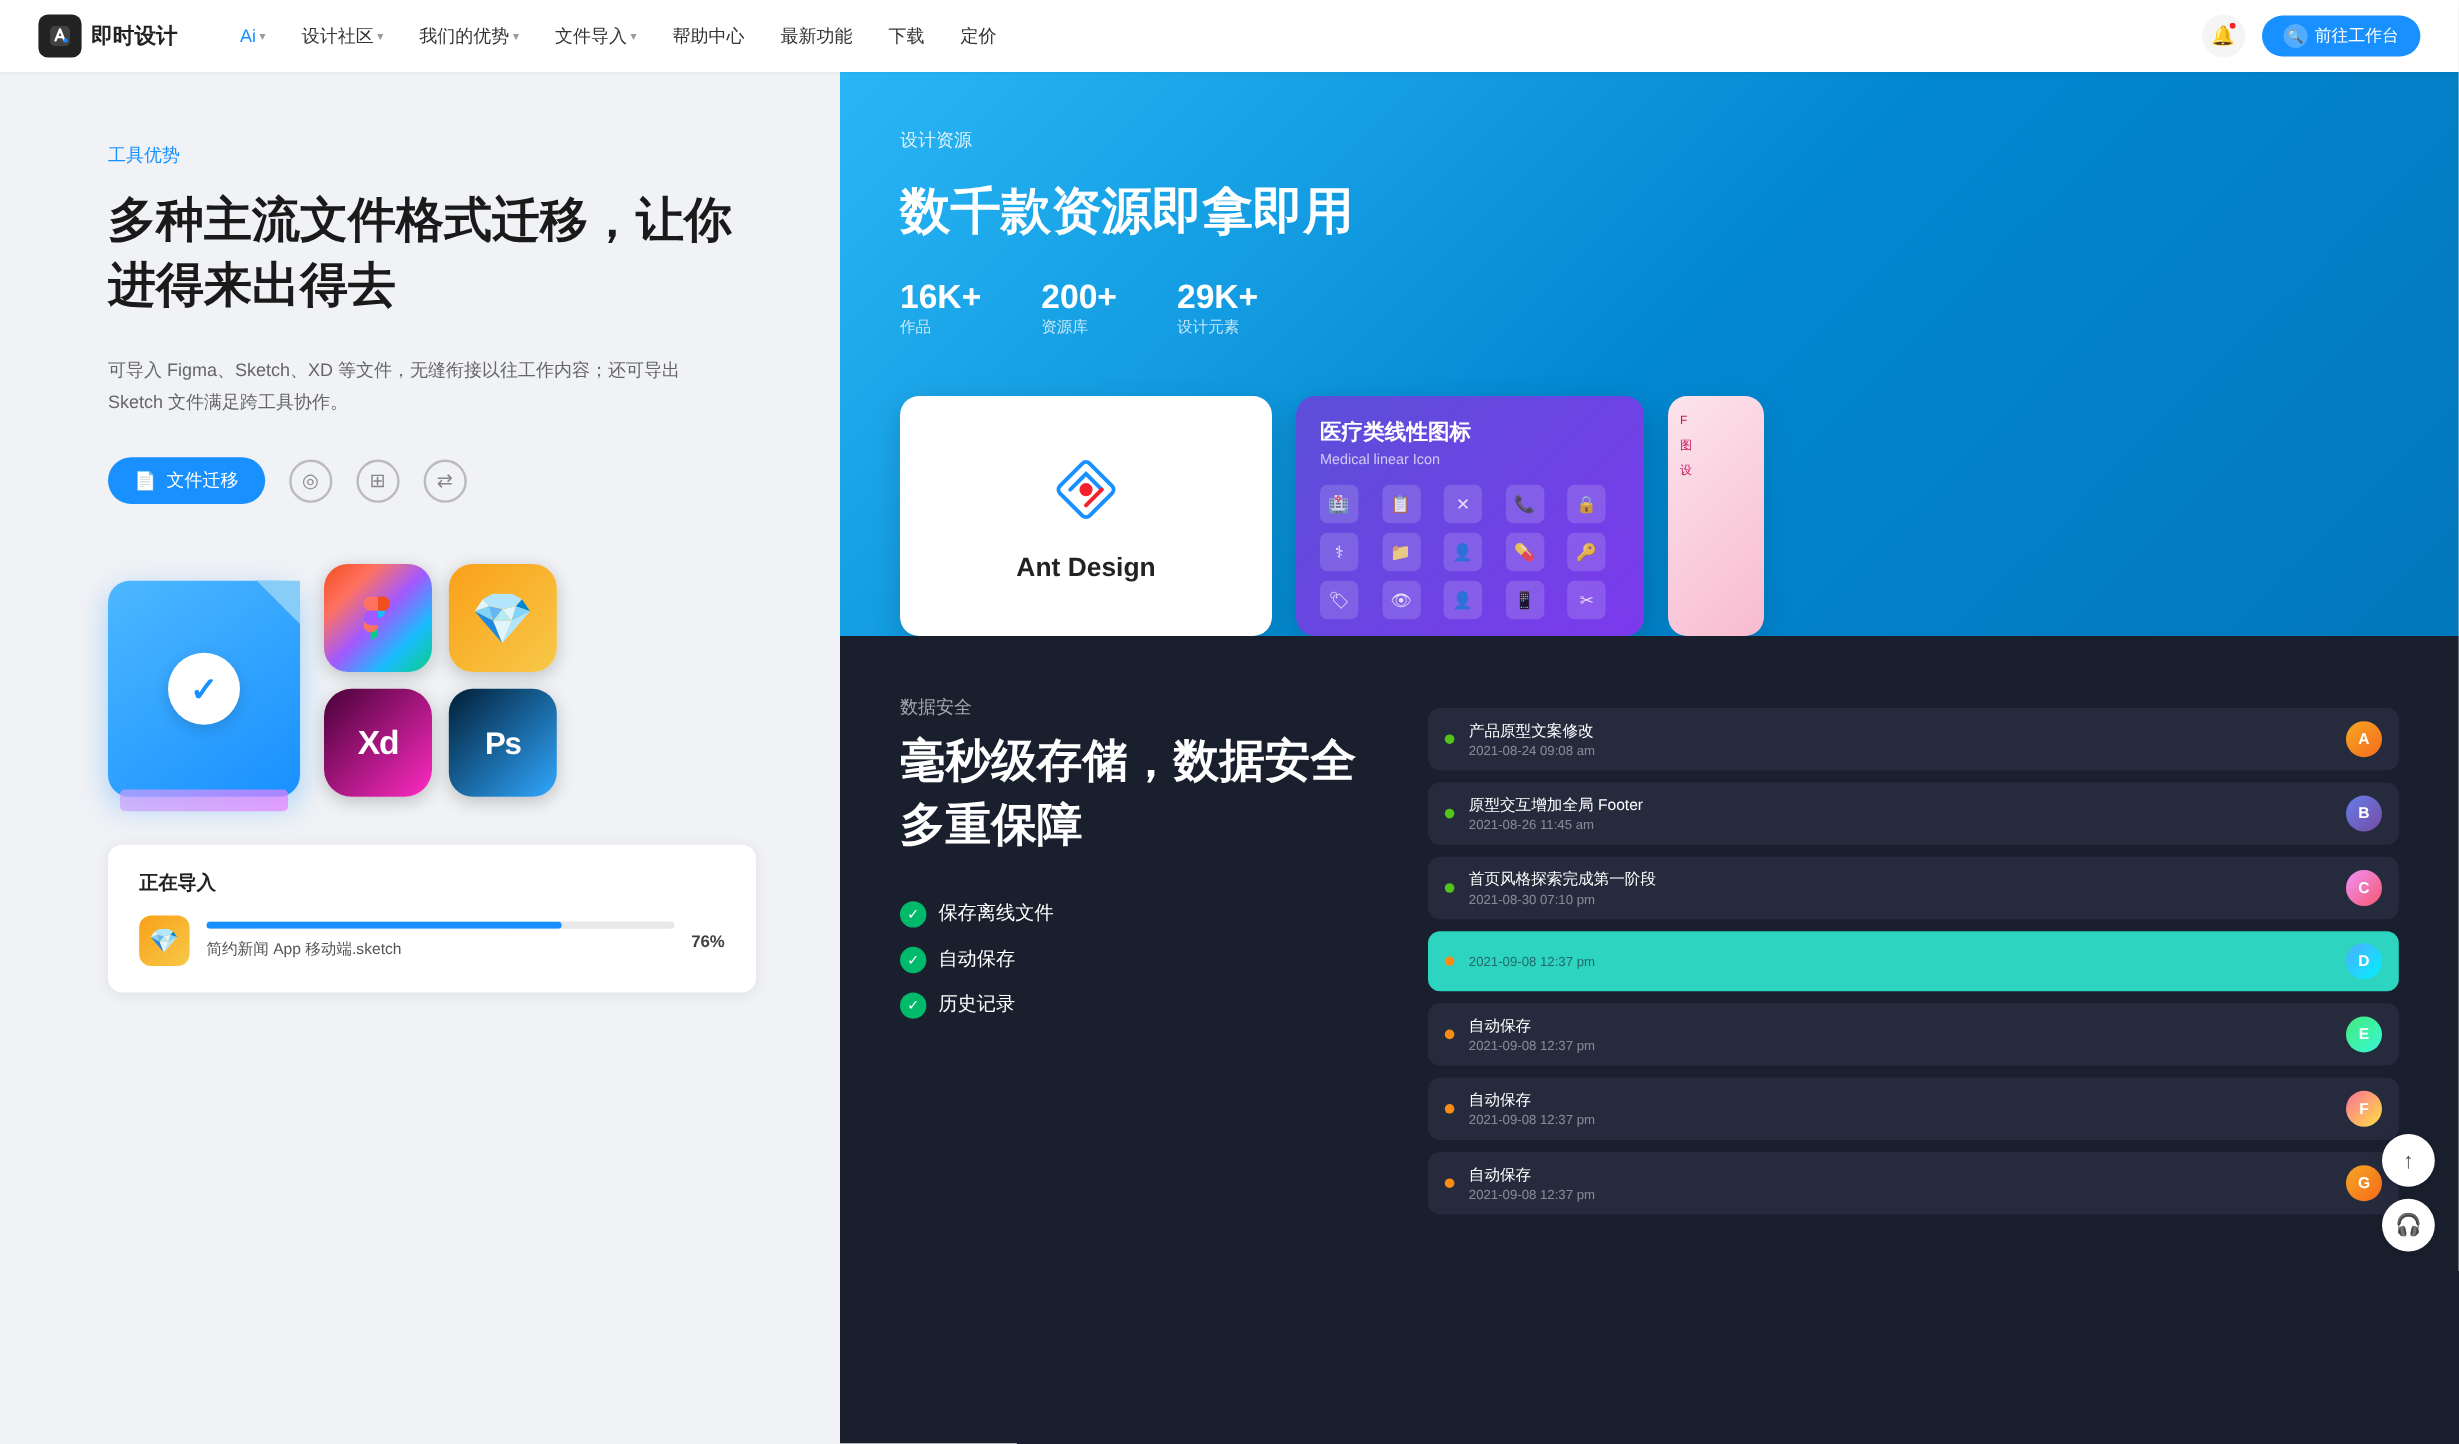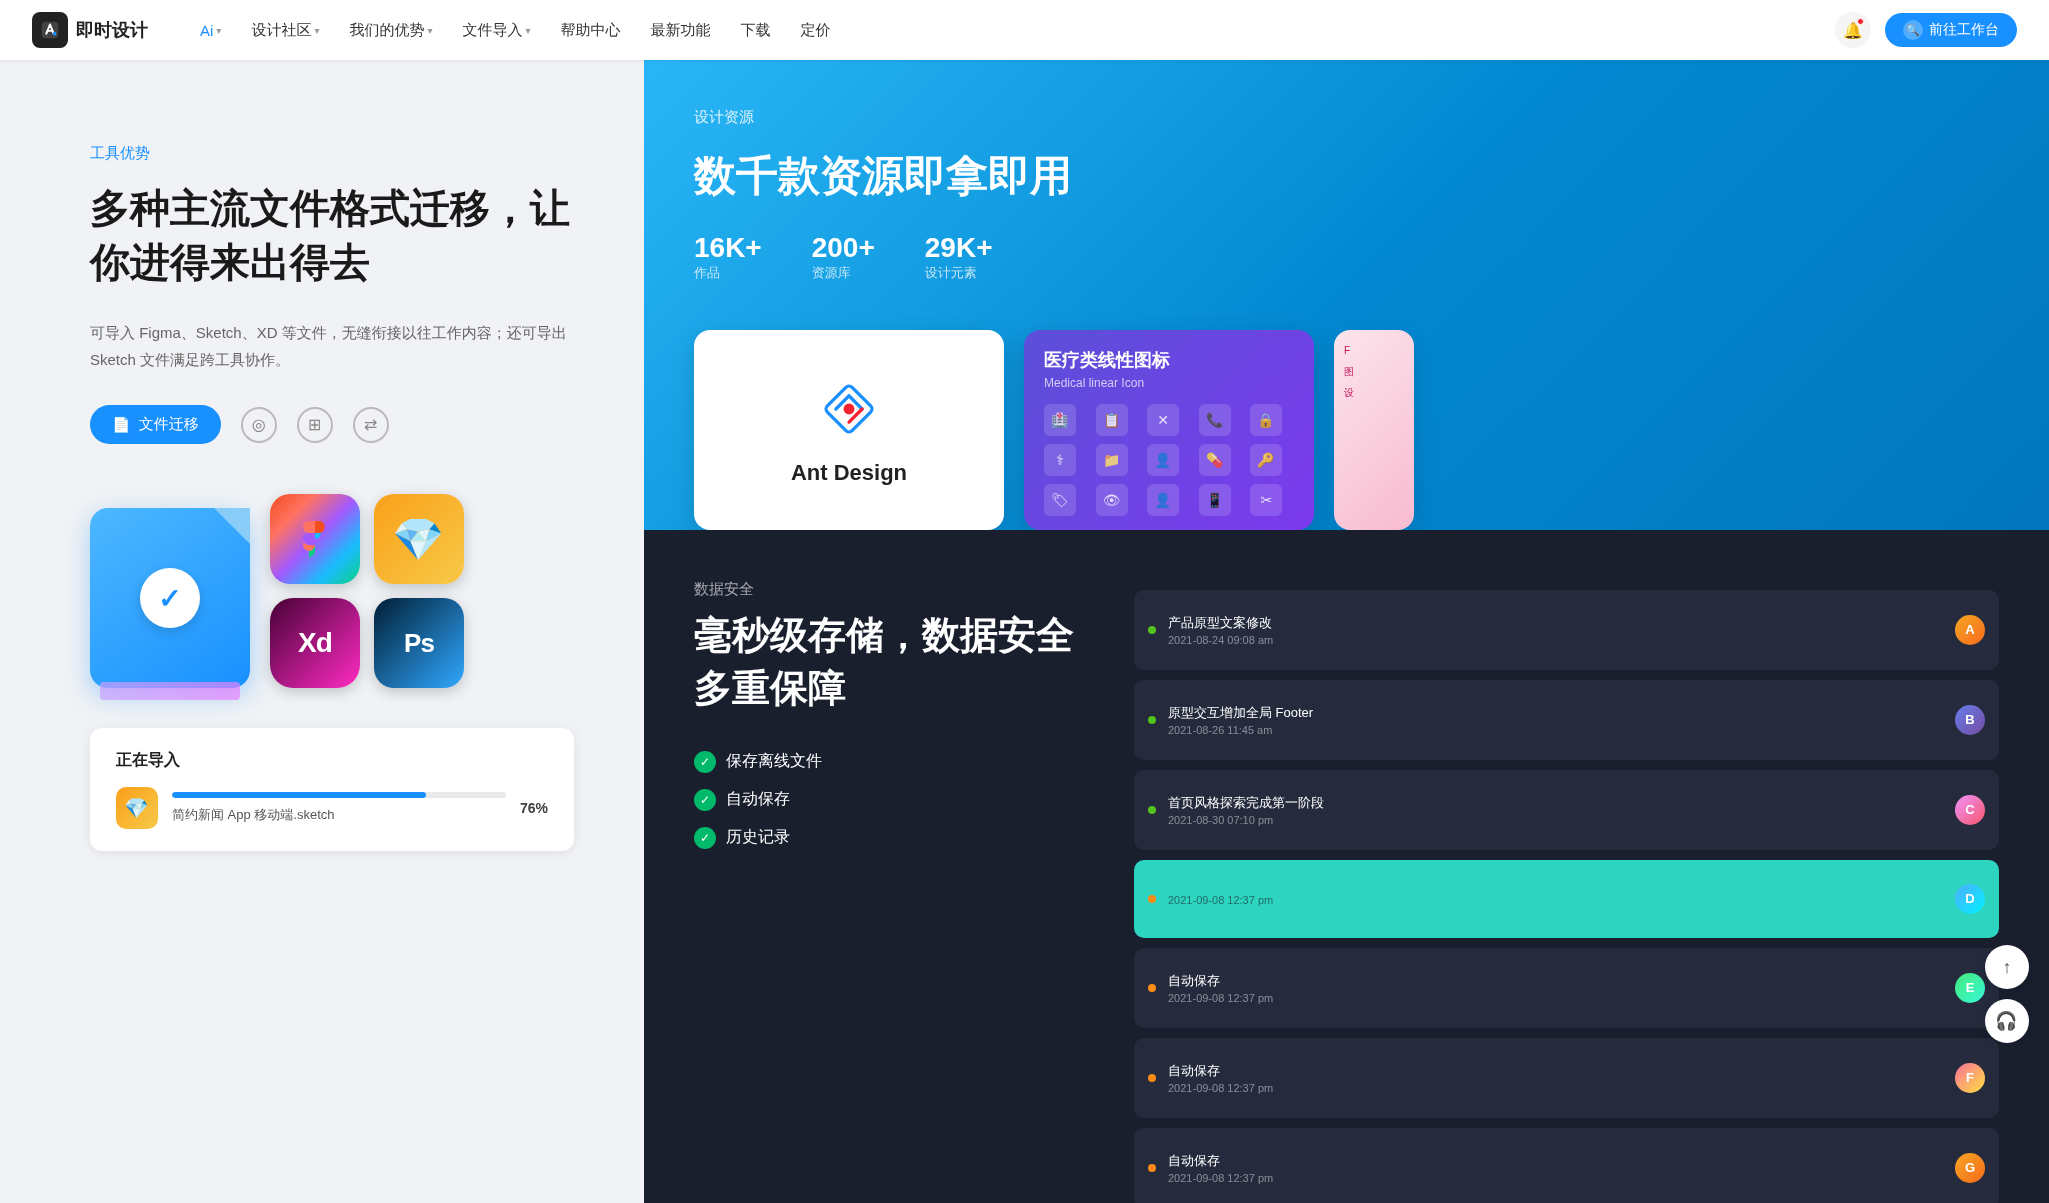--- a/index.html
+++ b/index.html
@@ -112,9 +112,9 @@
 
     
     .left-panel {
-      width: 644px;
+      width: 700px;
       background: #f0f2f5;
-      padding: 84px 70px 40px 90px;
+      padding: 60px 70px 40px 90px;
       display: flex;
       flex-direction: column;
     }

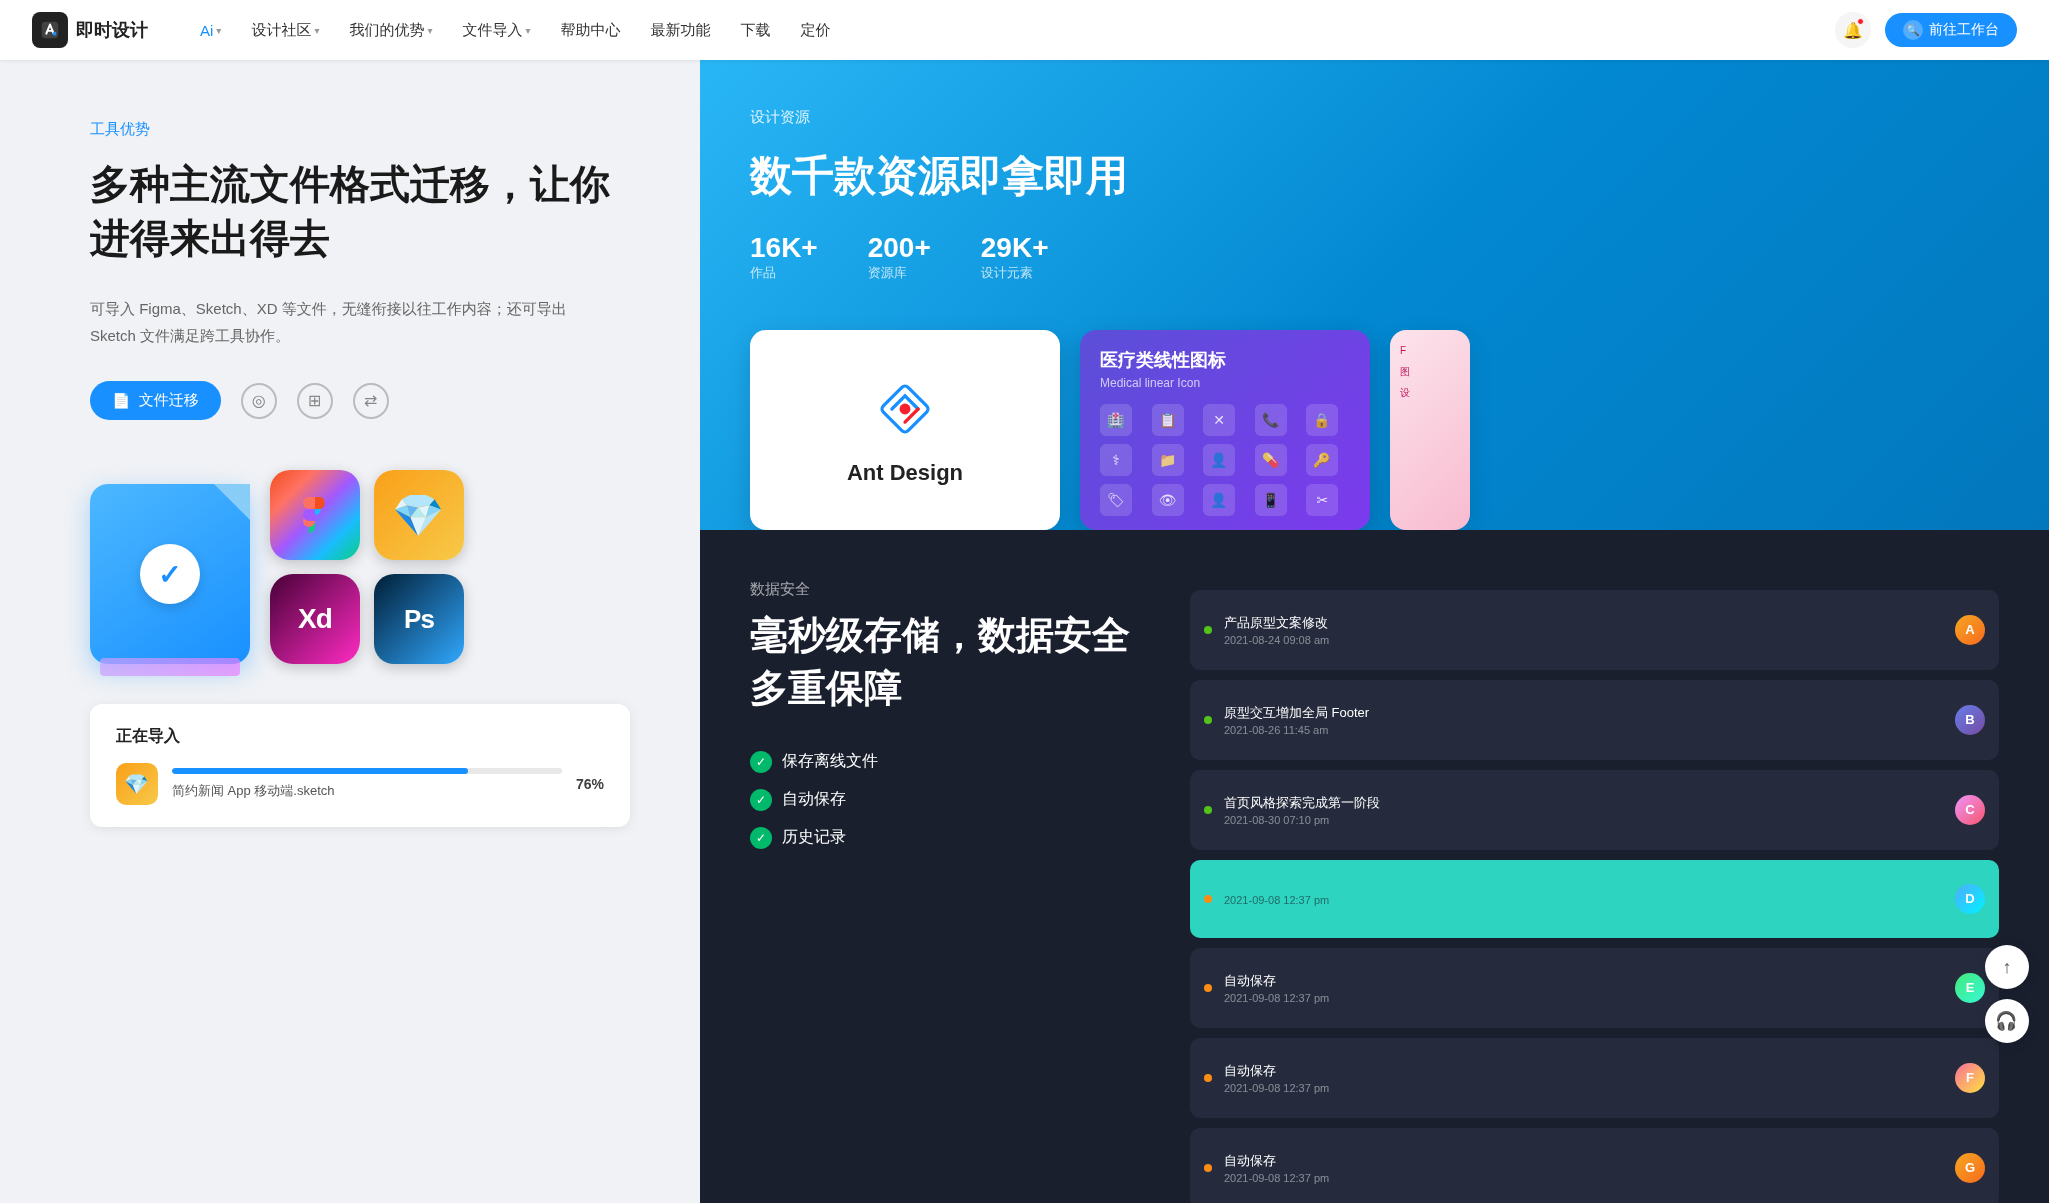--- a/index.html
+++ b/index.html
@@ -481,7 +481,7 @@
     .ds-item {
       background: #252b3d;
       border-radius: 10px;
-      padding: 24px 14px;
+      padding: 10px 14px;
       display: flex;
       align-items: center;
       gap: 12px;

